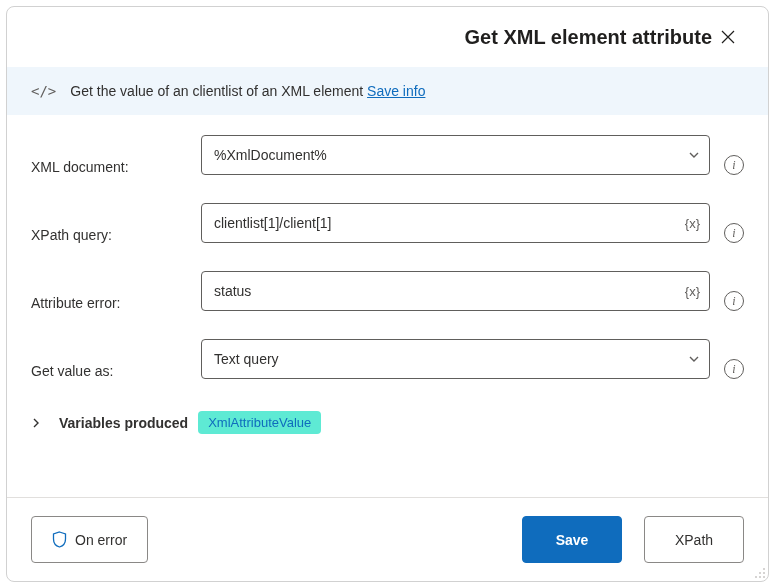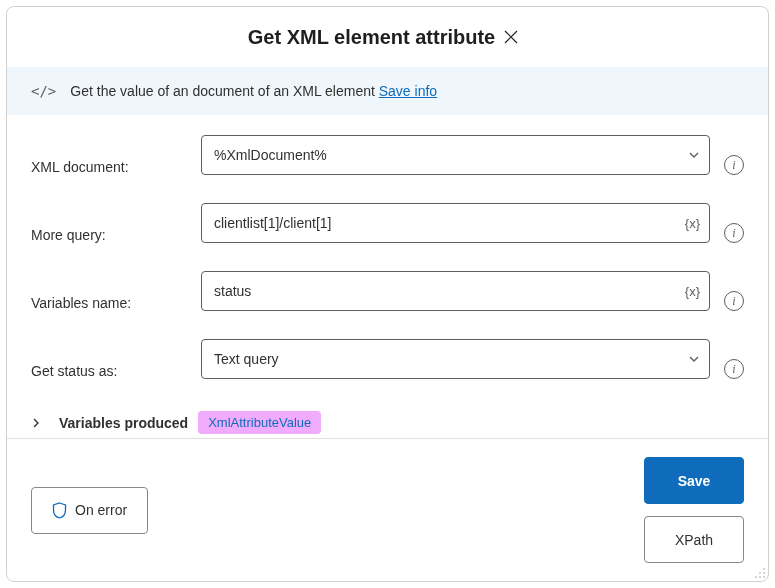--- a/index.html
+++ b/index.html
@@ -24,7 +24,7 @@
   .header {
     display: flex;
     align-items: center;
-    justify-content: center;
+    justify-content: flex-end;
     padding: 14px 24px 14px 24px;
   }
   .header h1 {

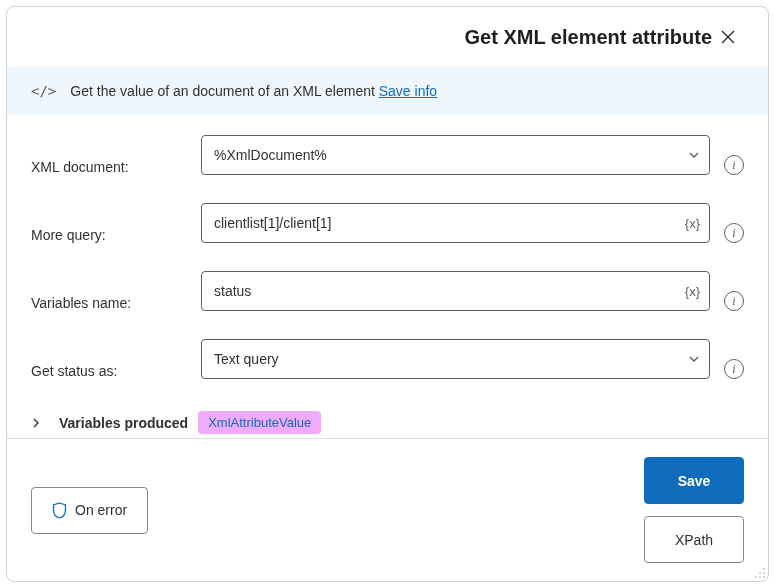--- a/index.html
+++ b/index.html
@@ -204,7 +204,7 @@
   <div class="info-banner">
     <span class="code-icon">&lt;/&gt;</span>
     <span>
-      <span>Get the value of an document of an XML element</span>
+      <span>Get the value of an clientlist of an XML element</span>
       <a href="#">Save info</a>
     </span>
   </div>

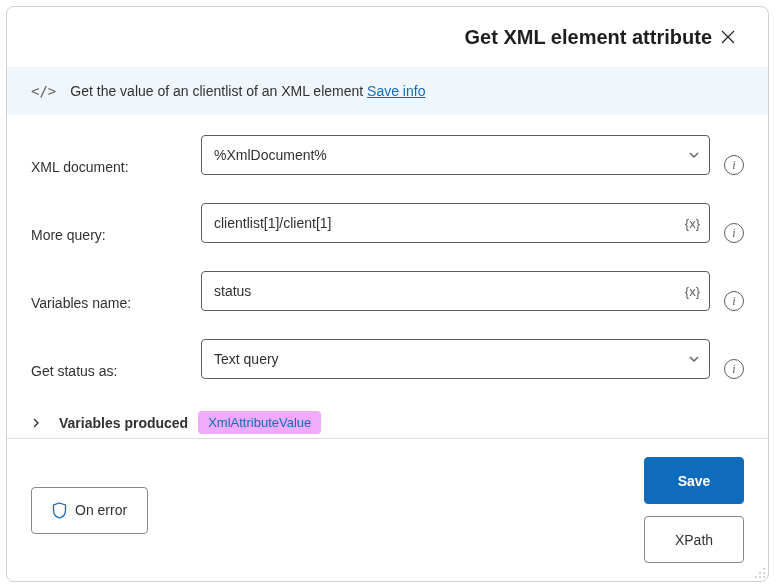--- a/index.html
+++ b/index.html
@@ -225,7 +225,7 @@
     </div>
 
     <div class="form-row">
-      <div class="form-label">More query:</div>
+      <div class="form-label">XPath query:</div>
       <div class="field-wrap">
         <input class="field" type="text" value="clientlist[1]/client[1]" style="">
         <span class="field-adornment">{x}</span>

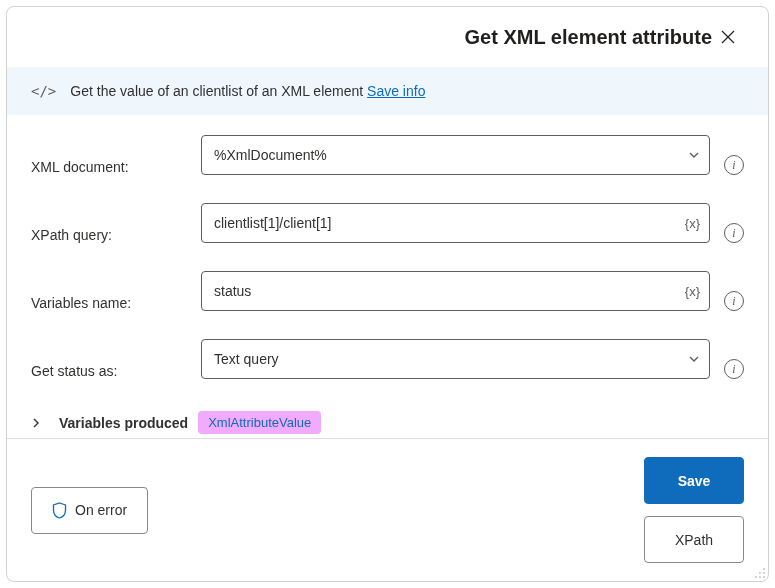--- a/index.html
+++ b/index.html
@@ -234,7 +234,7 @@
     </div>
 
     <div class="form-row">
-      <div class="form-label">Variables name:</div>
+      <div class="form-label">Attribute error:</div>
       <div class="field-wrap">
         <input class="field" type="text" value="status" style="">
         <span class="field-adornment">{x}</span>

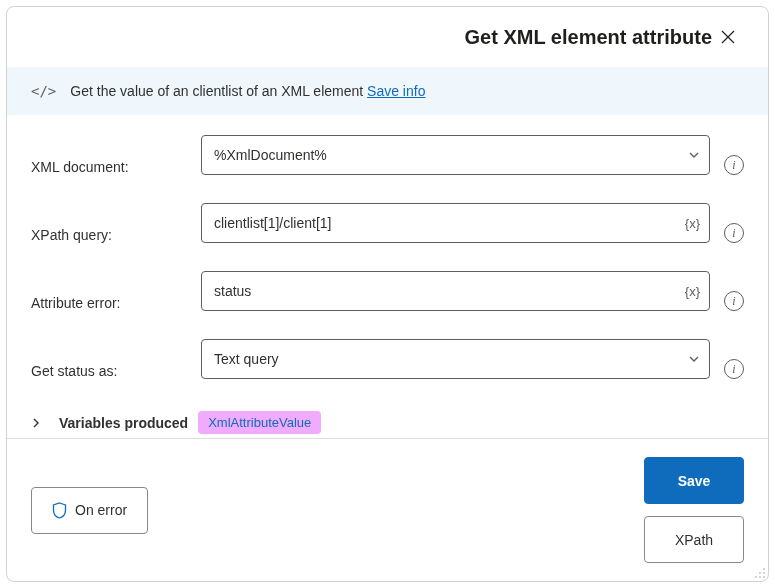--- a/index.html
+++ b/index.html
@@ -243,7 +243,7 @@
     </div>
 
     <div class="form-row">
-      <div class="form-label">Get status as:</div>
+      <div class="form-label">Get value as:</div>
       <div class="field-wrap">
         <div class="field">Text query</div>
         <span class="field-adornment">

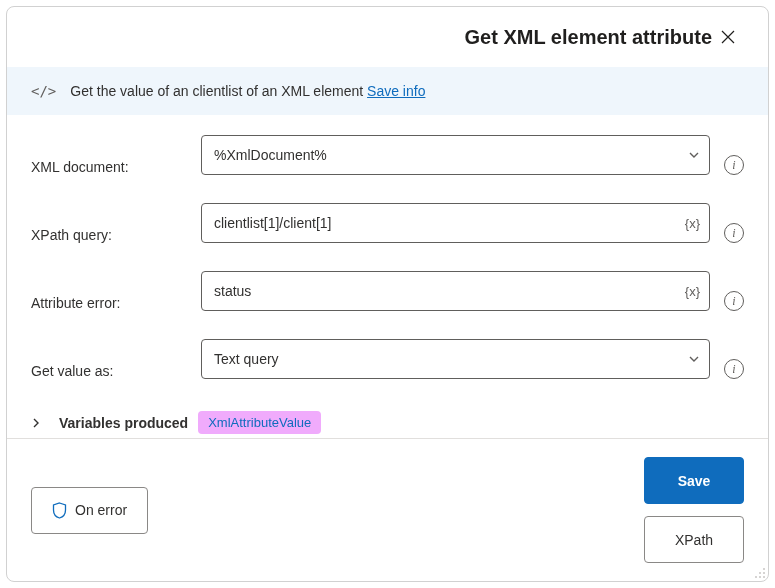--- a/index.html
+++ b/index.html
@@ -141,7 +141,7 @@
     margin-left: 8px;
   }
   .var-chip {
-    background: #f0abfc;
+    background: #5eead4;
     color: #0f6cbd;
     padding: 4px 10px;
     border-radius: 4px;

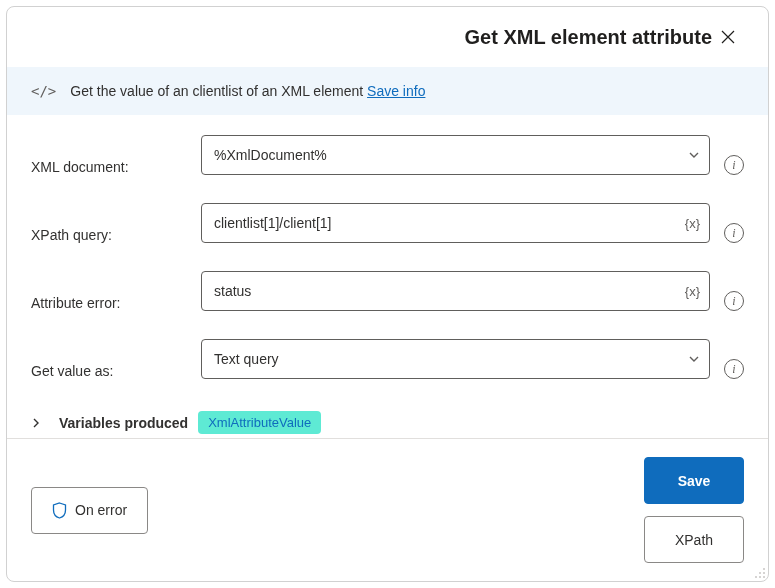--- a/index.html
+++ b/index.html
@@ -178,7 +178,7 @@
     color: #fff;
     font-weight: 600;
   }
-  .footer-right { display: flex; gap: 12px; flex-direction: column; }
+  .footer-right { display: flex; gap: 22px; }
   .shield-icon { color: #0f6cbd; }
   .resize-grip {
     position: absolute;

